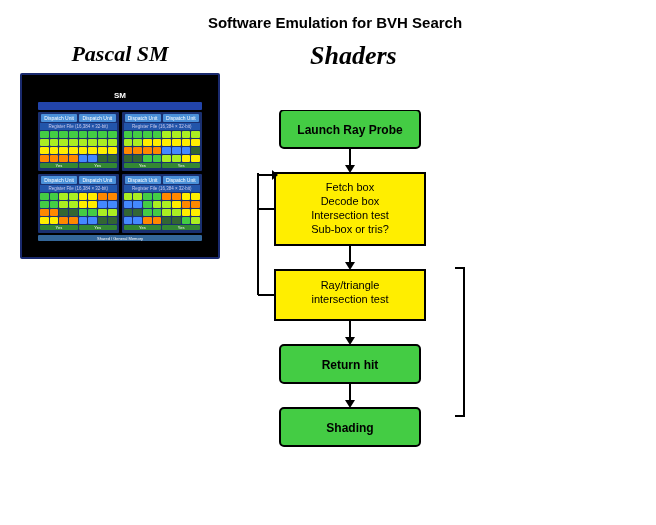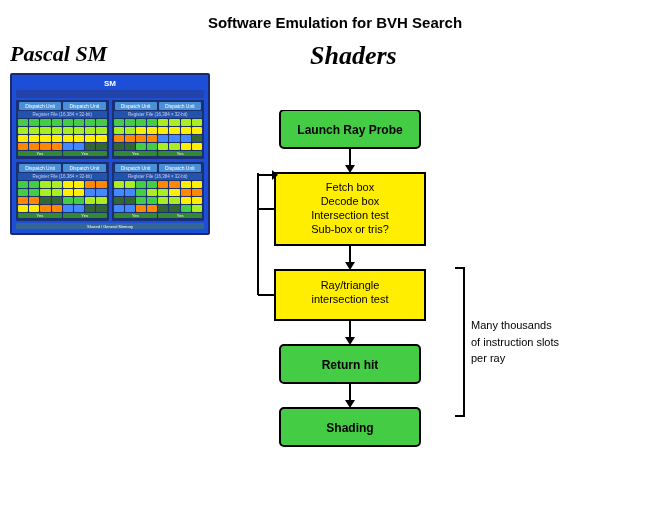--- a/index.html
+++ b/index.html
@@ -31,7 +31,7 @@
     .pascal-section {
       display: flex;
       flex-direction: column;
-      align-items: flex-start;
+      align-items: center;
       width: 220px;
       flex-shrink: 0;
     }

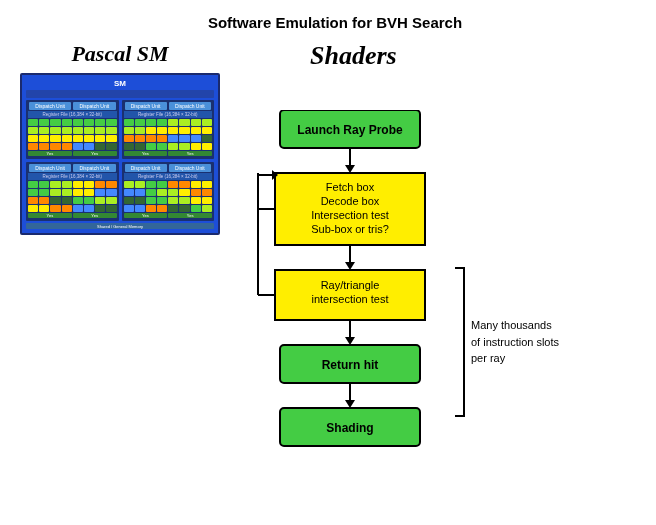--- a/index.html
+++ b/index.html
@@ -46,10 +46,10 @@
     }
 
     .sm-diagram {
-      background: #1d4ed8;
+      background: #000000;
       border: 2px solid #1a2a6e;
       width: 200px;
-      padding: 4px;
+      padding: 16px;
       border-radius: 2px;
     }
 

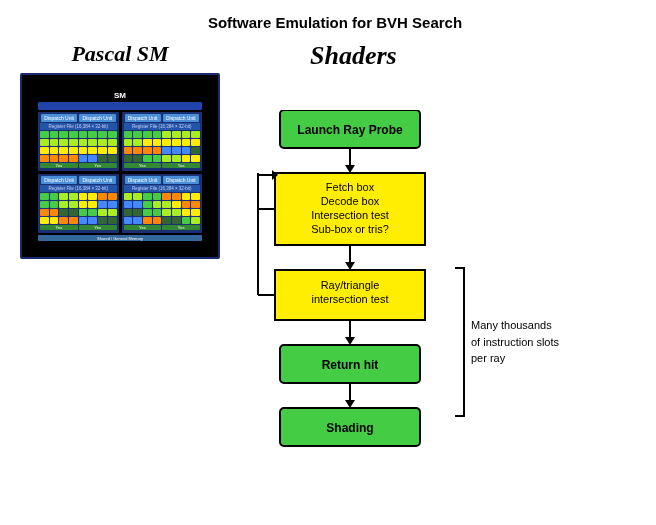--- a/index.html
+++ b/index.html
@@ -435,11 +435,6 @@
 
       <div style="display:flex; flex-direction:row; align-items:center; margin-top:60px; margin-left:5px;">
         <div style="width:10px; height:150px; border-top:2px solid #000; border-right:2px solid #000; border-bottom:2px solid #000; margin-right:6px;"></div>
-        <div style="font-size:11px; color:#000; line-height:1.5; max-width:110px;">
-          <span style="white-space:pre-line;">Many thousands
-of instruction slots
-per ray</span>
-        </div>
       </div>
 
     </div>

